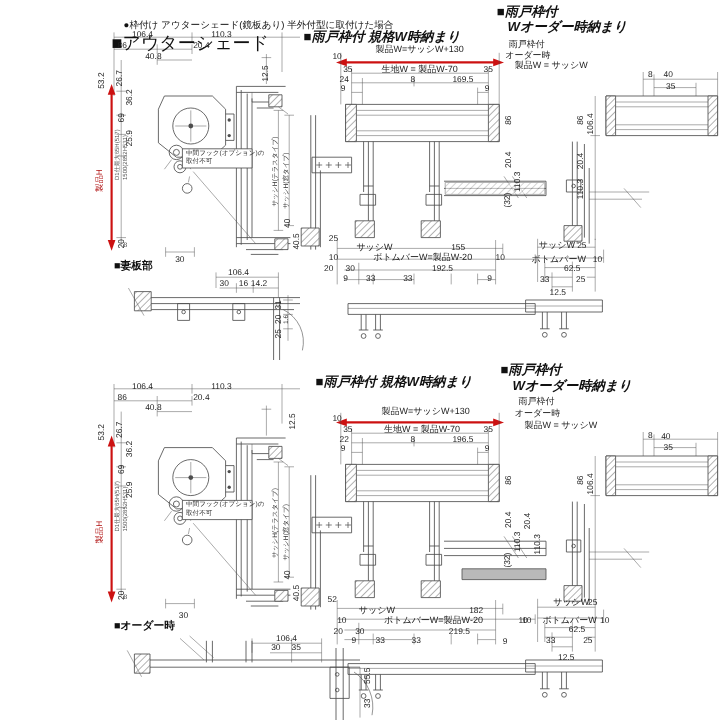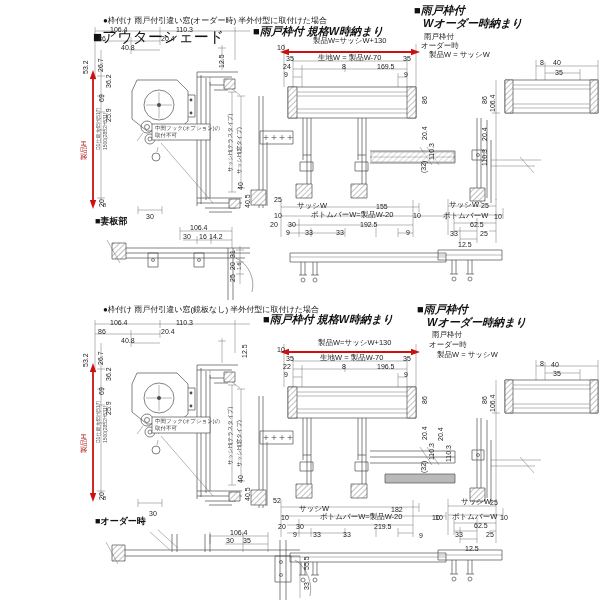--- a/index.html
+++ b/index.html
@@ -154,7 +154,7 @@
 </svg>
 
 <span class="t h1" style="left:93px;top:1px">■アウターシェード</span>
-<span class="t s8" style="left:103px;top:17px">●枠付け 雨戸付引違い窓(オーダー時) 半外付型に取付けた場合</span>
+<span class="t s8" style="left:103px;top:17px">●枠付け アウターシェード(鏡板あり) 半外付型に取付けた場合</span>
 <span class="t s8" style="left:103px;top:306px">●枠付け 雨戸付引違い窓(鏡板なし) 半外付型に取付けた場合</span>
 
 <span class="t tt" style="left:253px;top:26px">■雨戸枠付 規格W時納まり</span>

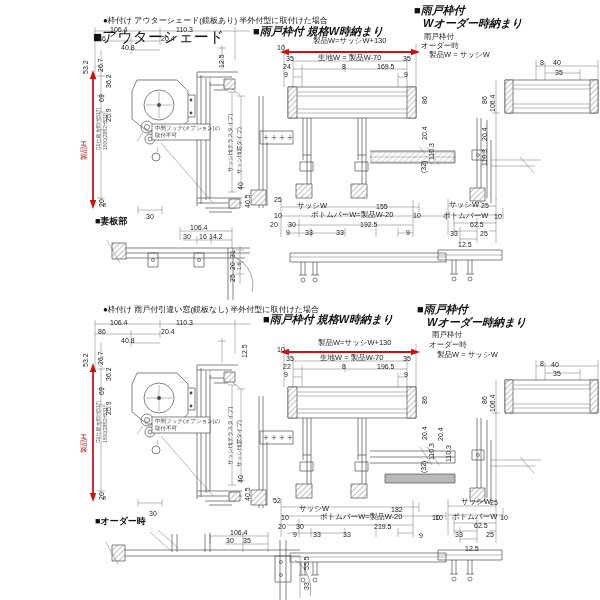--- a/index.html
+++ b/index.html
@@ -155,7 +155,6 @@
 
 <span class="t h1" style="left:93px;top:1px">■アウターシェード</span>
 <span class="t s8" style="left:103px;top:17px">●枠付け アウターシェード(鏡板あり) 半外付型に取付けた場合</span>
-<span class="t s8" style="left:103px;top:306px">●枠付け 雨戸付引違い窓(鏡板なし) 半外付型に取付けた場合</span>
 
 <span class="t tt" style="left:253px;top:26px">■雨戸枠付 規格W時納まり</span>
 <span class="t tt" style="left:263px;top:314px">■雨戸枠付 規格W時納まり</span>

